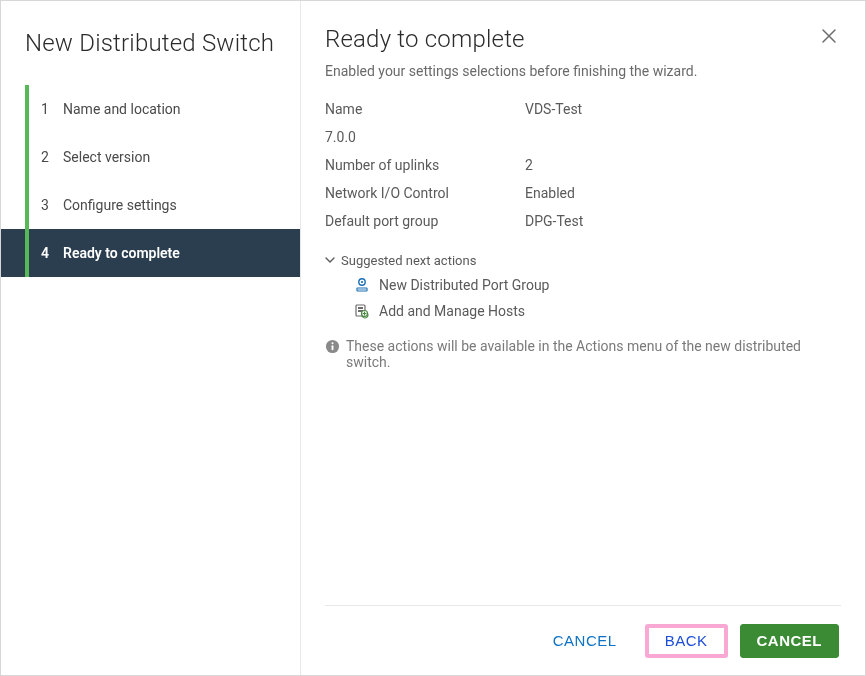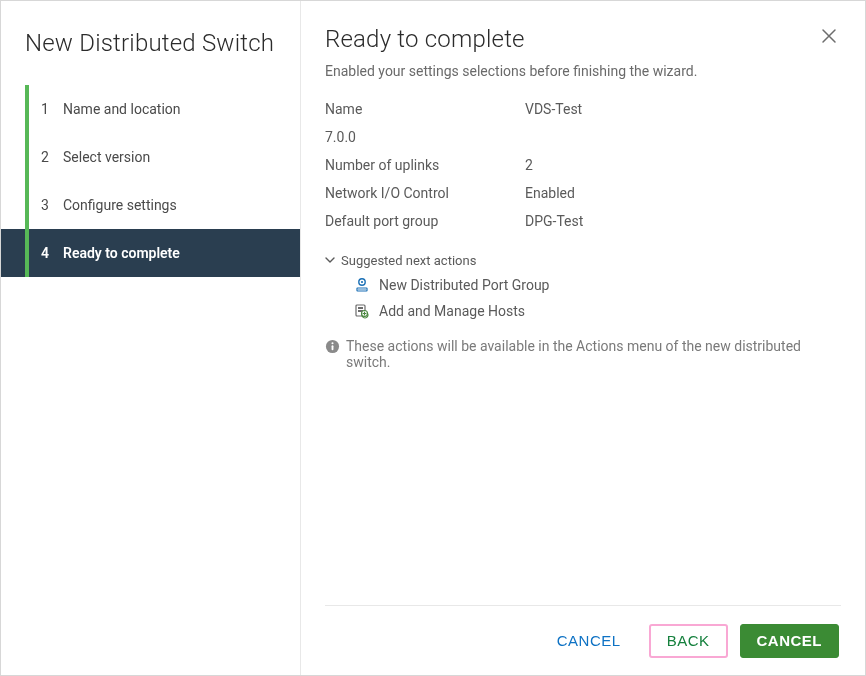--- a/index.html
+++ b/index.html
@@ -167,9 +167,9 @@
     border:none;
   }
   .btn-outline {
-    color:#15803d;
+    color:#1d4ed8;
     background:#fff;
-    border:2px solid #f9a8d4;
+    border:4px solid #f9a8d4;
   }
   .btn-primary {
     color:#fff;

